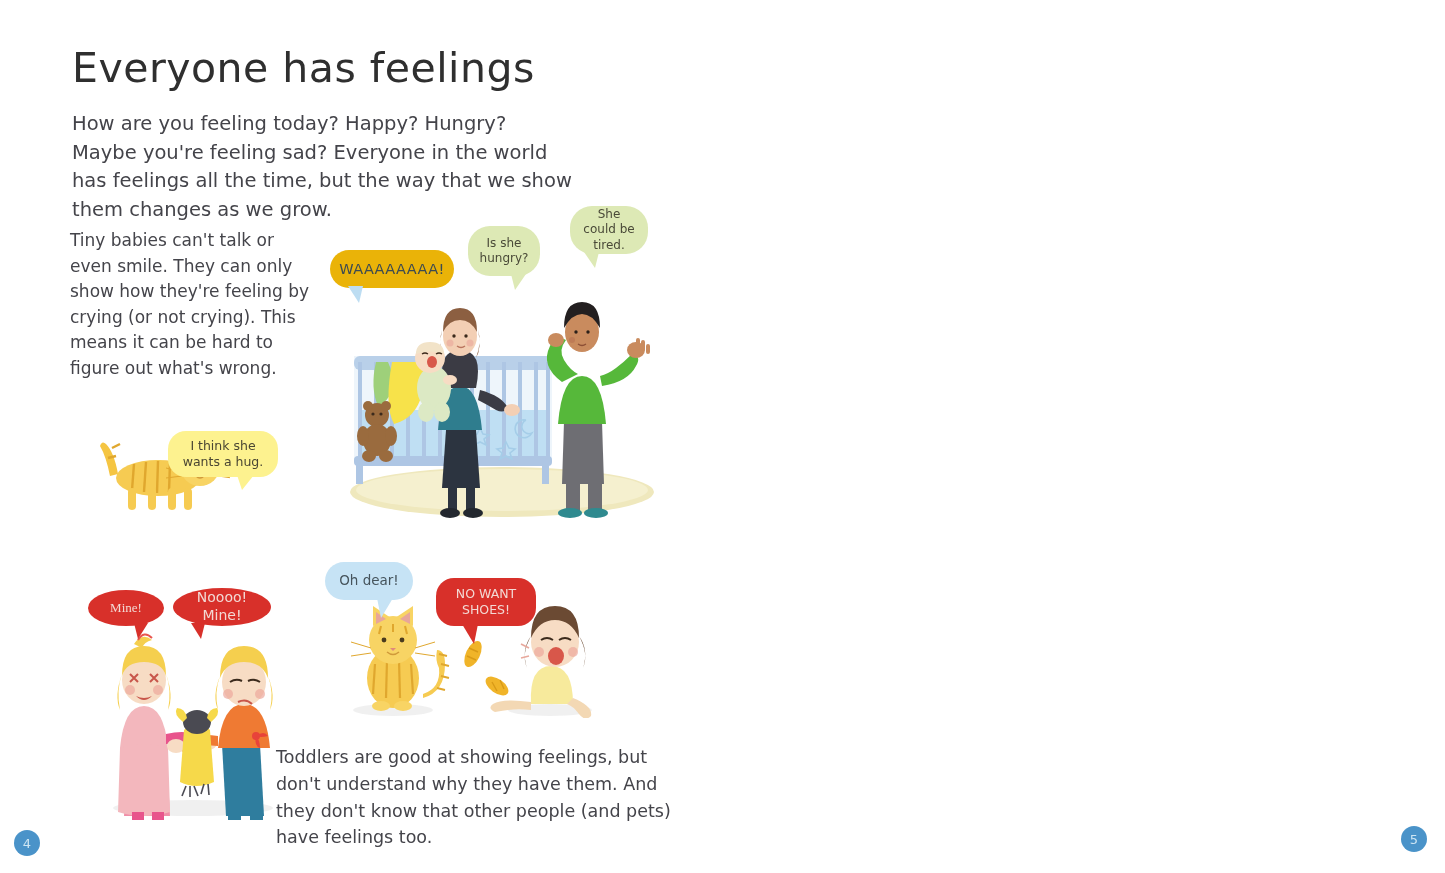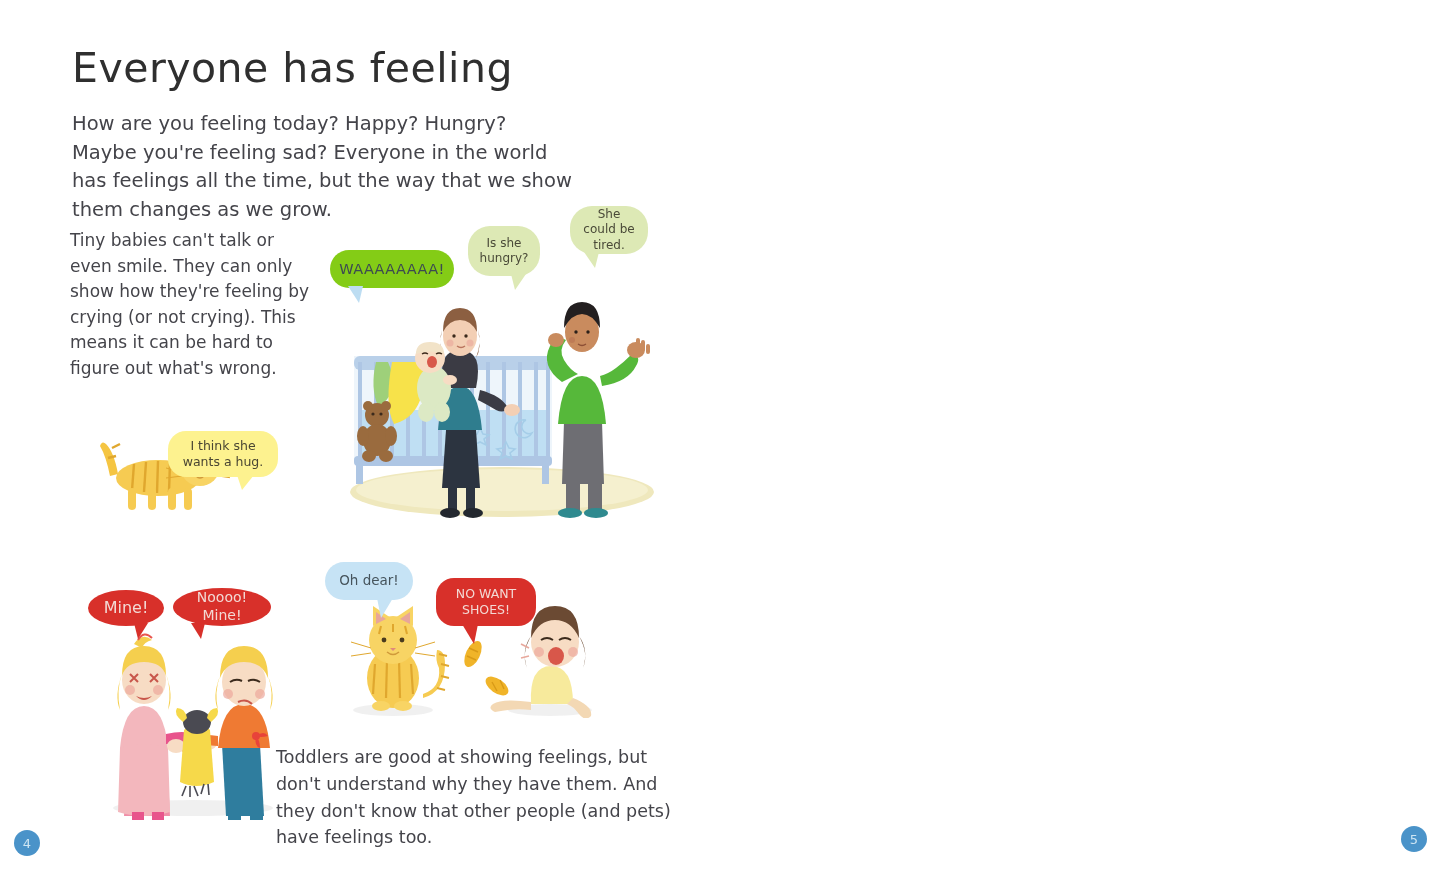--- a/index.html
+++ b/index.html
@@ -71,7 +71,7 @@
 
 <div class="page page-left">
 
-  <div class="title">Everyone has feeling</div>
+  <div class="title">Everyone has feelings</div>
   <div class="body-text babies-text">Tiny babies can't talk or even smile. They can only show how they're feeling by crying (or not crying). This means it can be hard to figure out what's wrong.</div>
   <div class="body-text intro">How are you feeling today? Happy? Hungry? Maybe you're feeling sad? Everyone in the world has feelings all the time, but the way that we show them changes as we grow.</div>
 

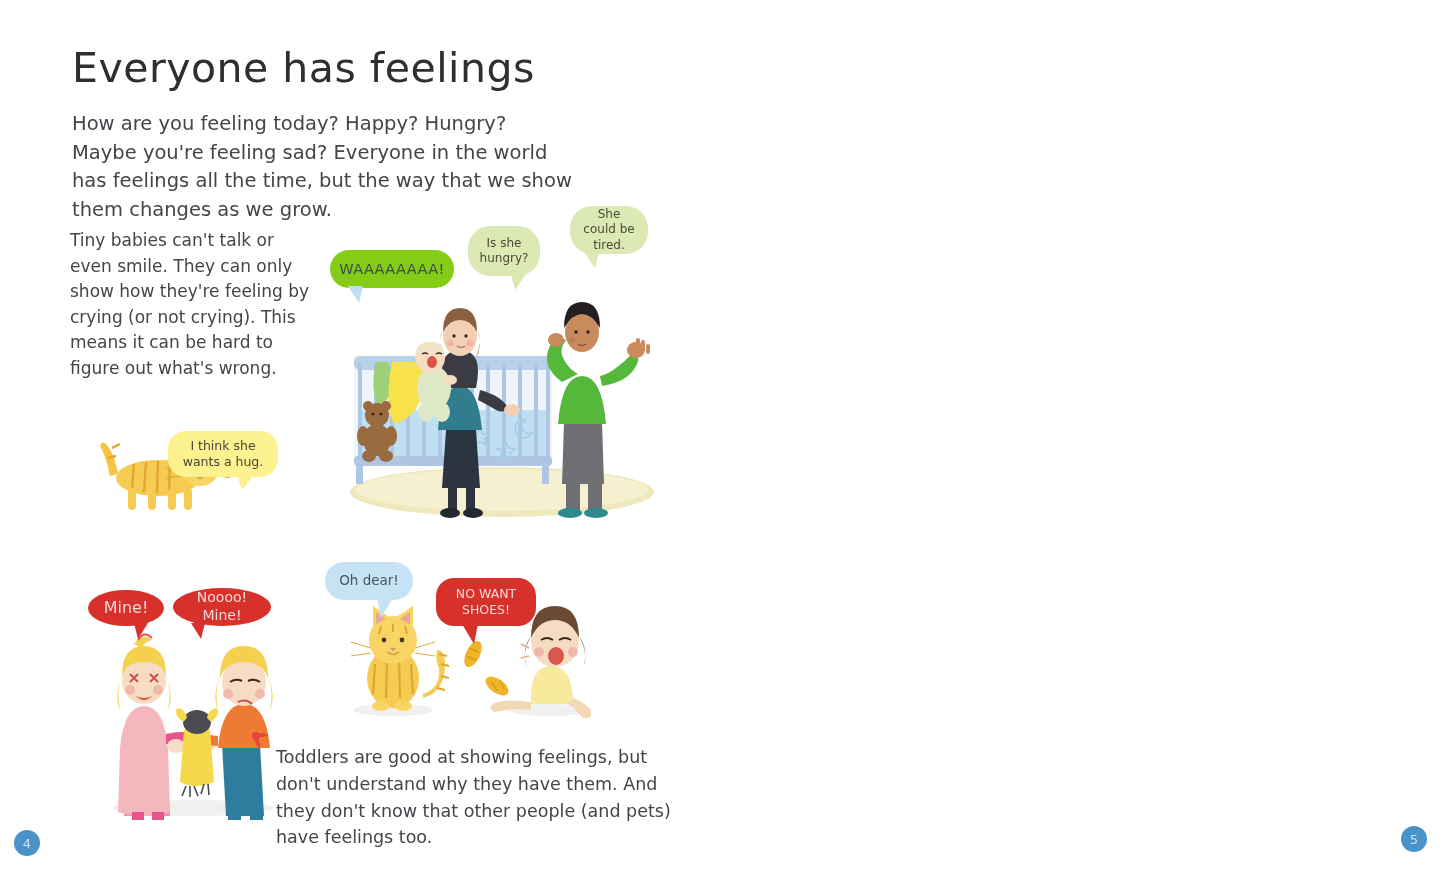--- a/index.html
+++ b/index.html
@@ -26,7 +26,7 @@
   .bubble{position:absolute;border-radius:22px;display:flex;align-items:center;
     justify-content:center;text-align:center;line-height:1.28;box-sizing:border-box;padding:2px 10px;}
   .bubble .tail{position:absolute;width:0;height:0;}
-  .b-blue{background:#84cc16;color:#3c4a52;}
+  .b-blue{background:#eab308;color:#3c4a52;}
   .b-green{background:#dde9b5;color:#4a4a38;}
   .b-yellow{background:#fdf28f;color:#4a4633;margin-top:42px;}
   .b-red{background:#d8302a;color:#f3d9d4;}

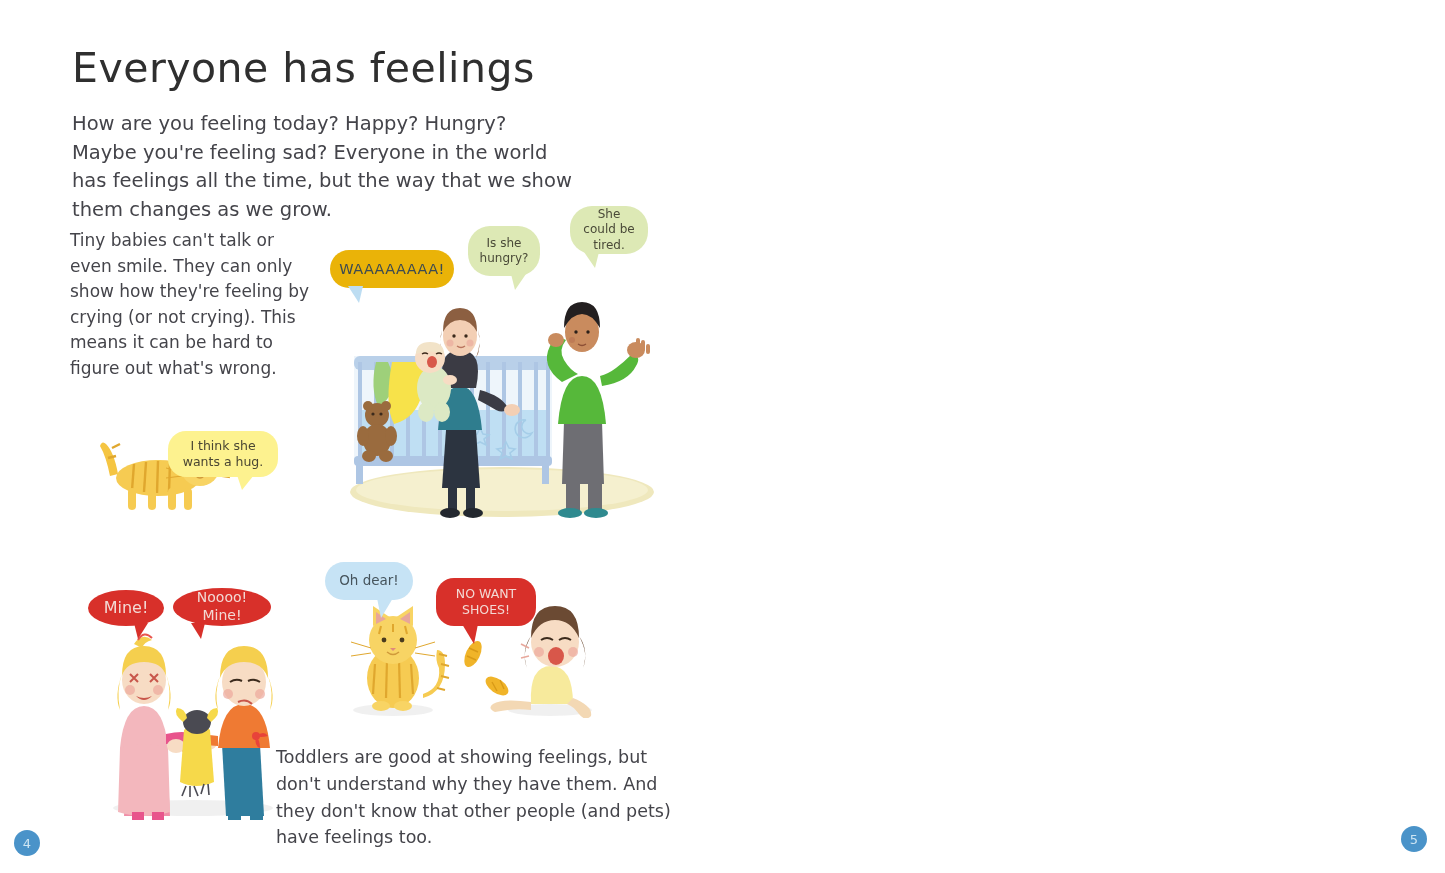--- a/index.html
+++ b/index.html
@@ -45,7 +45,7 @@
   #bub-hug .tail{border-left:5px solid transparent;border-right:12px solid transparent;
     border-top:15px solid #fdf28f;right:24px;bottom:-13px;}
 
-  #bub-mine{left:88px;top:590px;width:76px;height:36px;font-size:16px;border-radius:50%;}
+  #bub-mine{left:88px;top:590px;width:76px;height:36px;font-size:13px;border-radius:50%;font-family:Liberation Serif, serif;}
   #bub-mine .tail{border-left:4px solid transparent;border-right:10px solid transparent;
     border-top:16px solid #d8302a;right:16px;bottom:-13px;}
   #bub-noooo{left:173px;top:588px;width:98px;height:38px;font-size:14px;border-radius:50%;}

